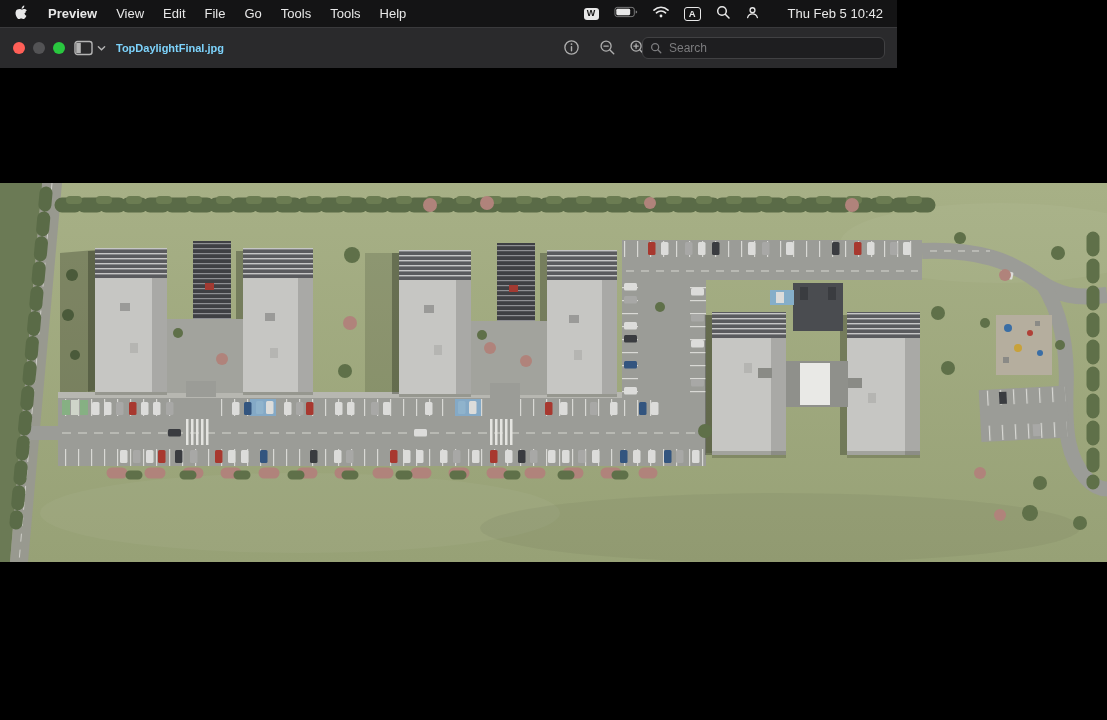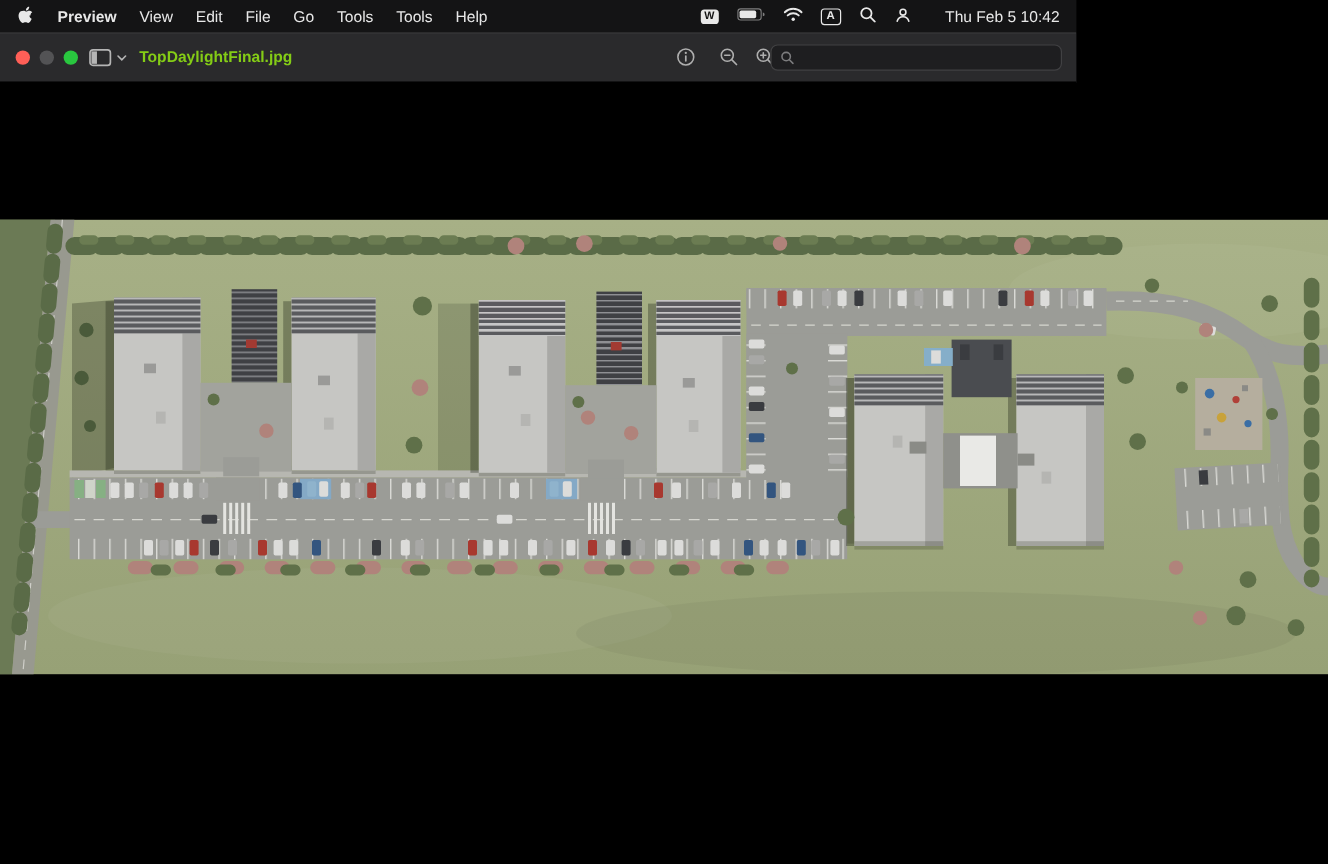--- a/index.html
+++ b/index.html
@@ -30,7 +30,7 @@
   .sb-toggle{position:absolute;left:72px;top:9px;width:36px;height:24px;display:flex;align-items:center;
     justify-content:center;gap:3px;color:#b5b5b5;}
   .wtitle{position:absolute;left:116px;top:0;height:41px;display:flex;align-items:center;
-    color:#84cc16;font-size:13px;font-weight:bold;}
+    color:#7dd3fc;font-size:11px;font-weight:bold;}
   .toolbar{position:absolute;left:558px;top:0;height:41px;display:flex;align-items:center;}
   .tbtn{width:26px;height:26px;display:flex;align-items:center;justify-content:center;color:#aeaeae;}
   .tbtn.dis{color:#565658;}

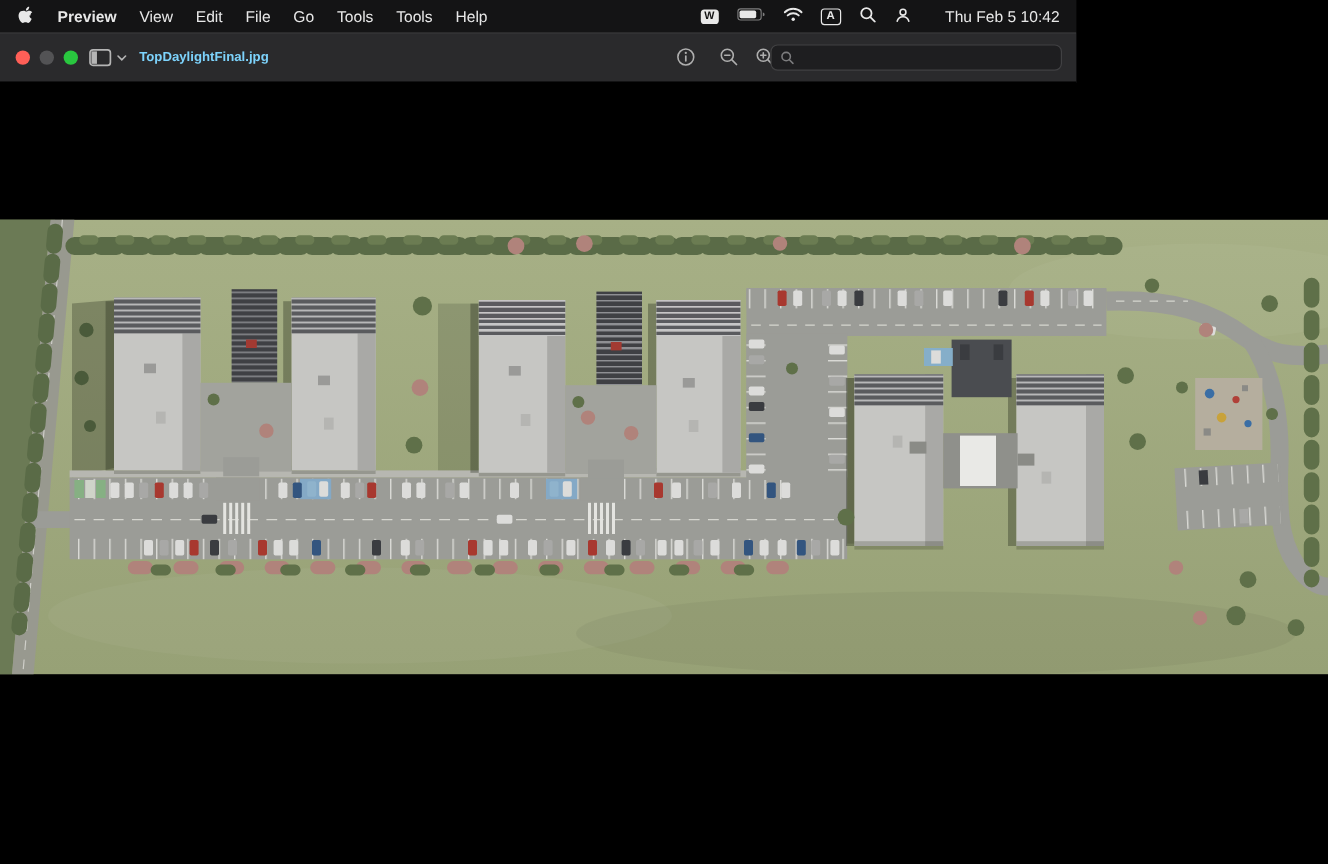--- a/index.html
+++ b/index.html
@@ -190,6 +190,7 @@
           <circle cx="6" cy="6" r="4.1" stroke="#7c7c7e" stroke-width="1.5" fill="none"></circle>
           <path d="M9.1 9.1L12.6 12.6" stroke="#7c7c7e" stroke-width="1.5" stroke-linecap="round"></path>
         </svg>
+      <input type="text" placeholder="Search" style="">
     </div>
   </div>
 

